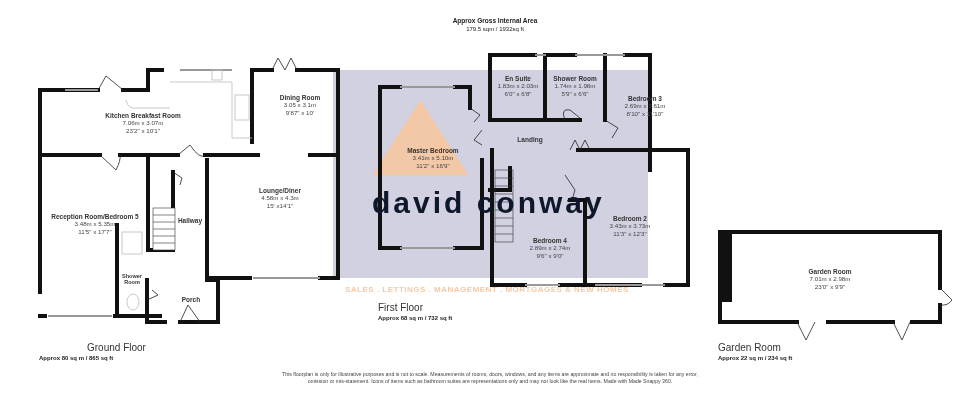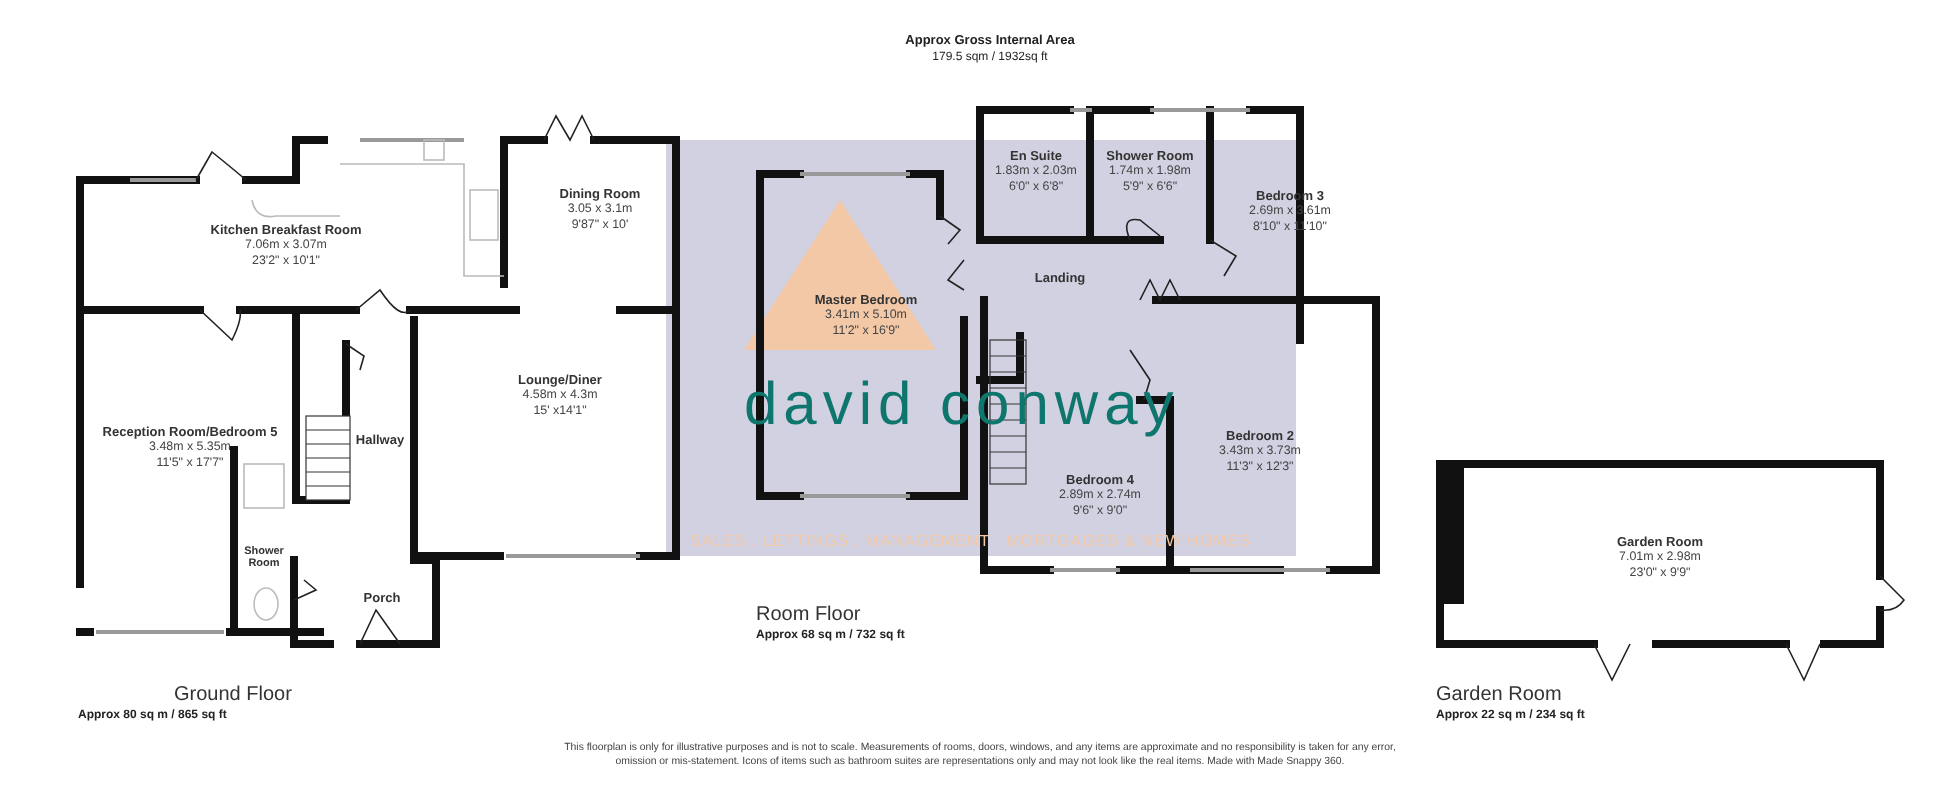--- a/index.html
+++ b/index.html
@@ -145,7 +145,7 @@
   </g>
 </svg>
 
-<div class="abs" style="left:372px;top:186px;font-size:30px;color:#0f766e;letter-spacing:3px;font-weight:400;">david conway</div>
+<div class="abs" style="left:372px;top:186px;font-size:30px;color:#0f172a;letter-spacing:3px;font-weight:700;">david conway</div>
 <div class="abs wm-text" style="left:345px;top:266px;">SALES . LETTINGS . MANAGEMENT . MORTGAGES &amp; NEW HOMES</div>
 
 <div class="room" style="left:88px;top:112px;width:110px;">

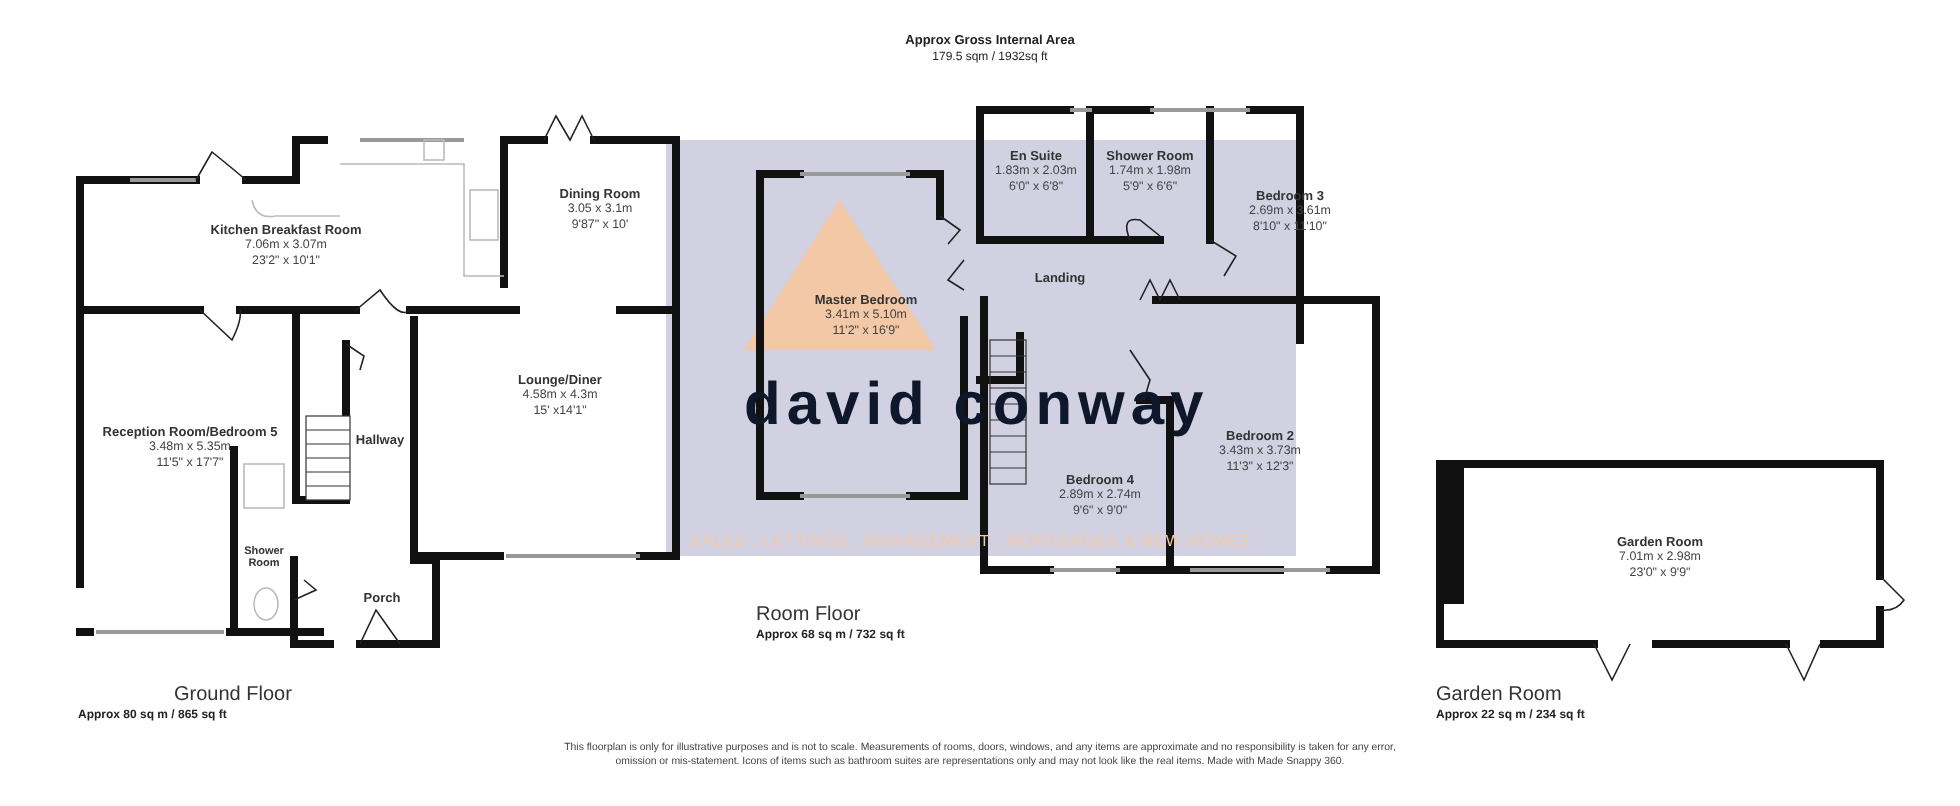--- a/index.html
+++ b/index.html
@@ -14,7 +14,7 @@
   .floor-area { font-size:6px; font-weight:bold; color:#222; }
   .disclaimer { font-size:5.2px; color:#444; text-align:center; width:420px; line-height:1.35; }
   svg.plan { position:absolute; left:0; top:0; }
-  .wm-text { font-size:8px; font-weight:normal; letter-spacing:0.5px; color:#f3c9a7; white-space:nowrap; }
+  .wm-text { font-size:8px; font-weight:bold; letter-spacing:0.5px; color:#f3c9a7; white-space:nowrap;margin-top:19px; }
 </style>
 </head>
 <body>

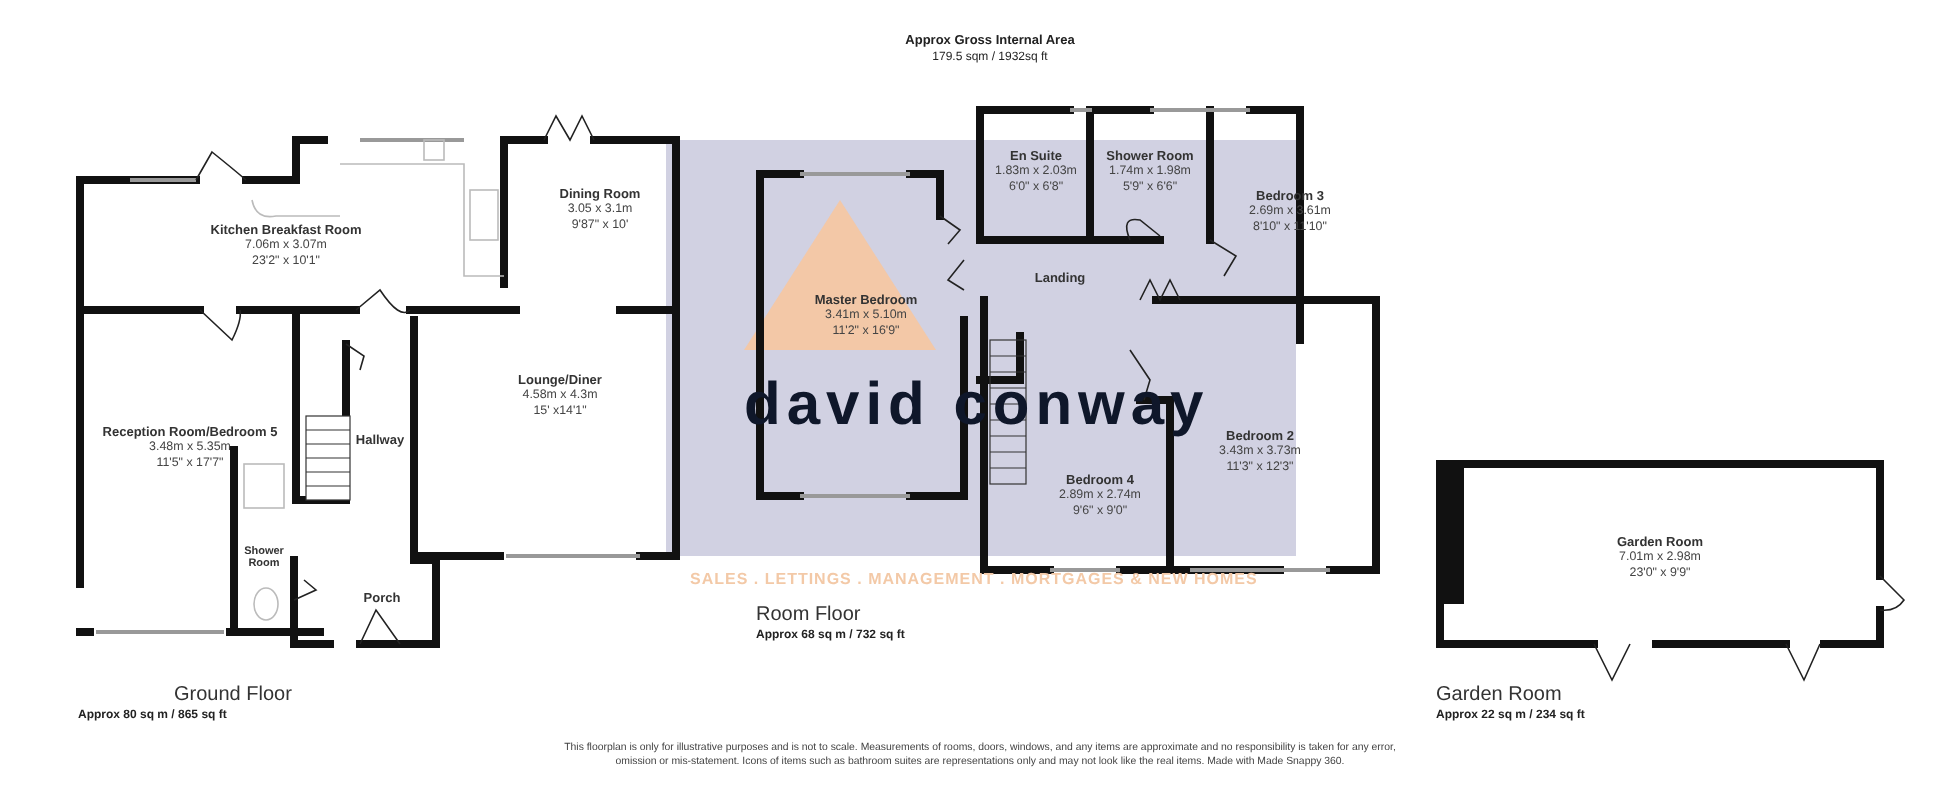--- a/index.html
+++ b/index.html
@@ -221,7 +221,7 @@
 <div class="abs floor-name" style="left:39px;top:342px;margin-left:48px;">Ground Floor</div>
 <div class="abs floor-area" style="left:39px;top:355px;">Approx 80 sq m / 865 sq ft</div>
 
-<div class="abs floor-name" style="left:378px;top:302px;">Room Floor</div>
+<div class="abs floor-name" style="left:378px;top:302px;">First Floor</div>
 <div class="abs floor-area" style="left:378px;top:315px;">Approx 68 sq m / 732 sq ft</div>
 
 <div class="abs floor-name" style="left:718px;top:342px;">Garden Room</div>

